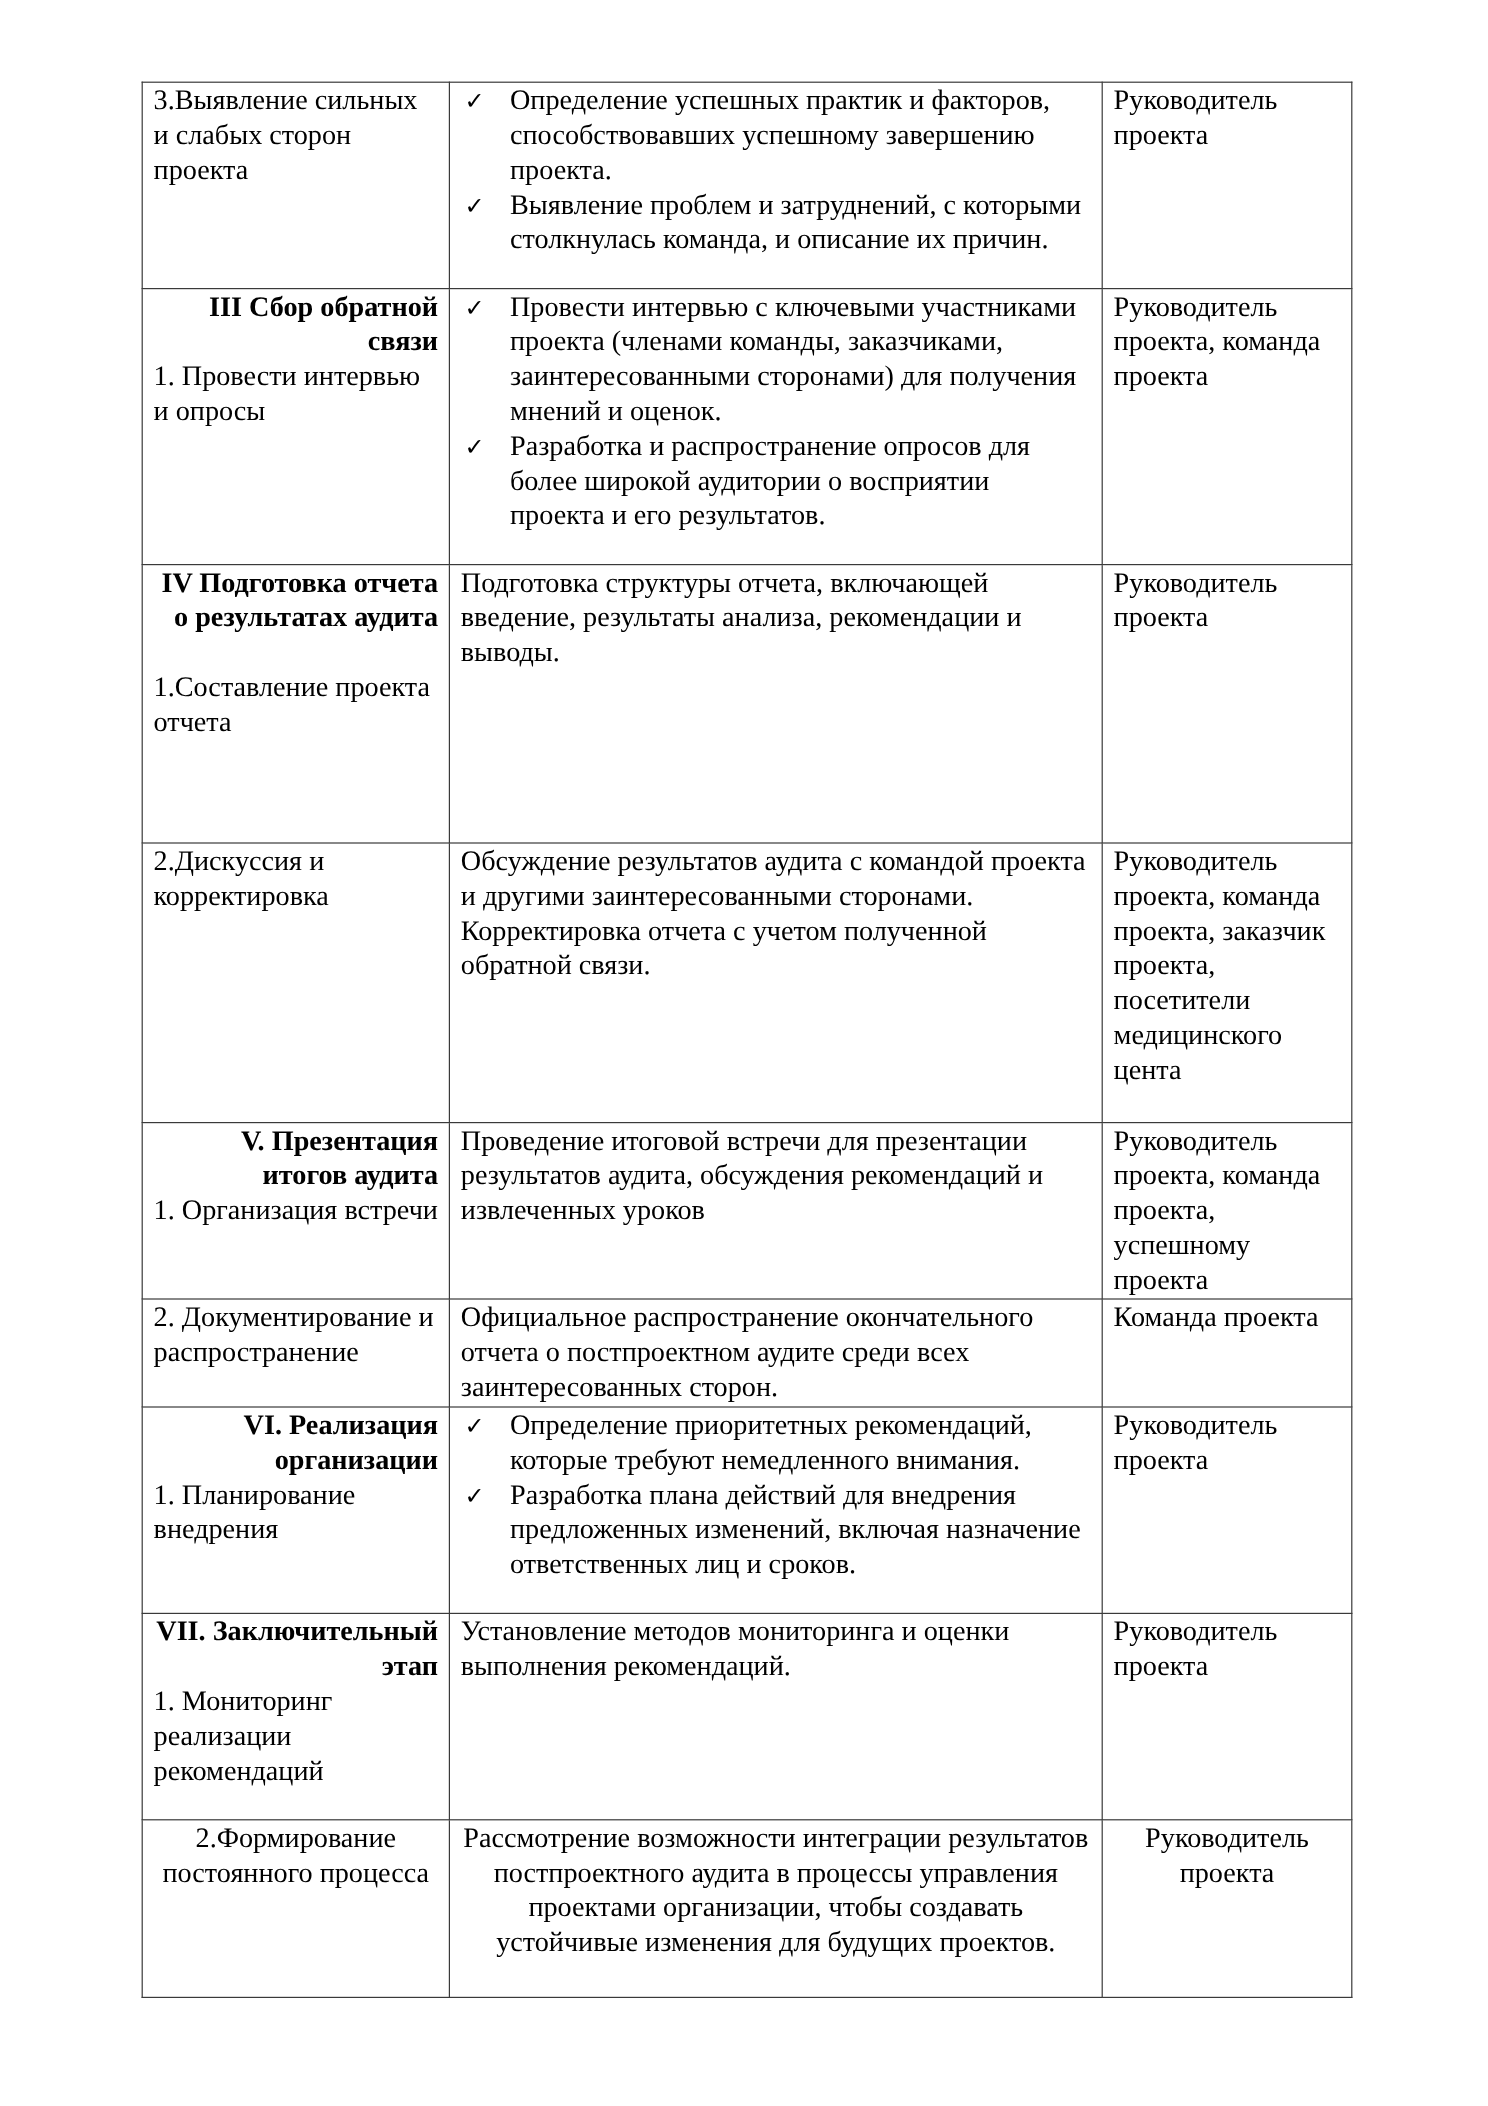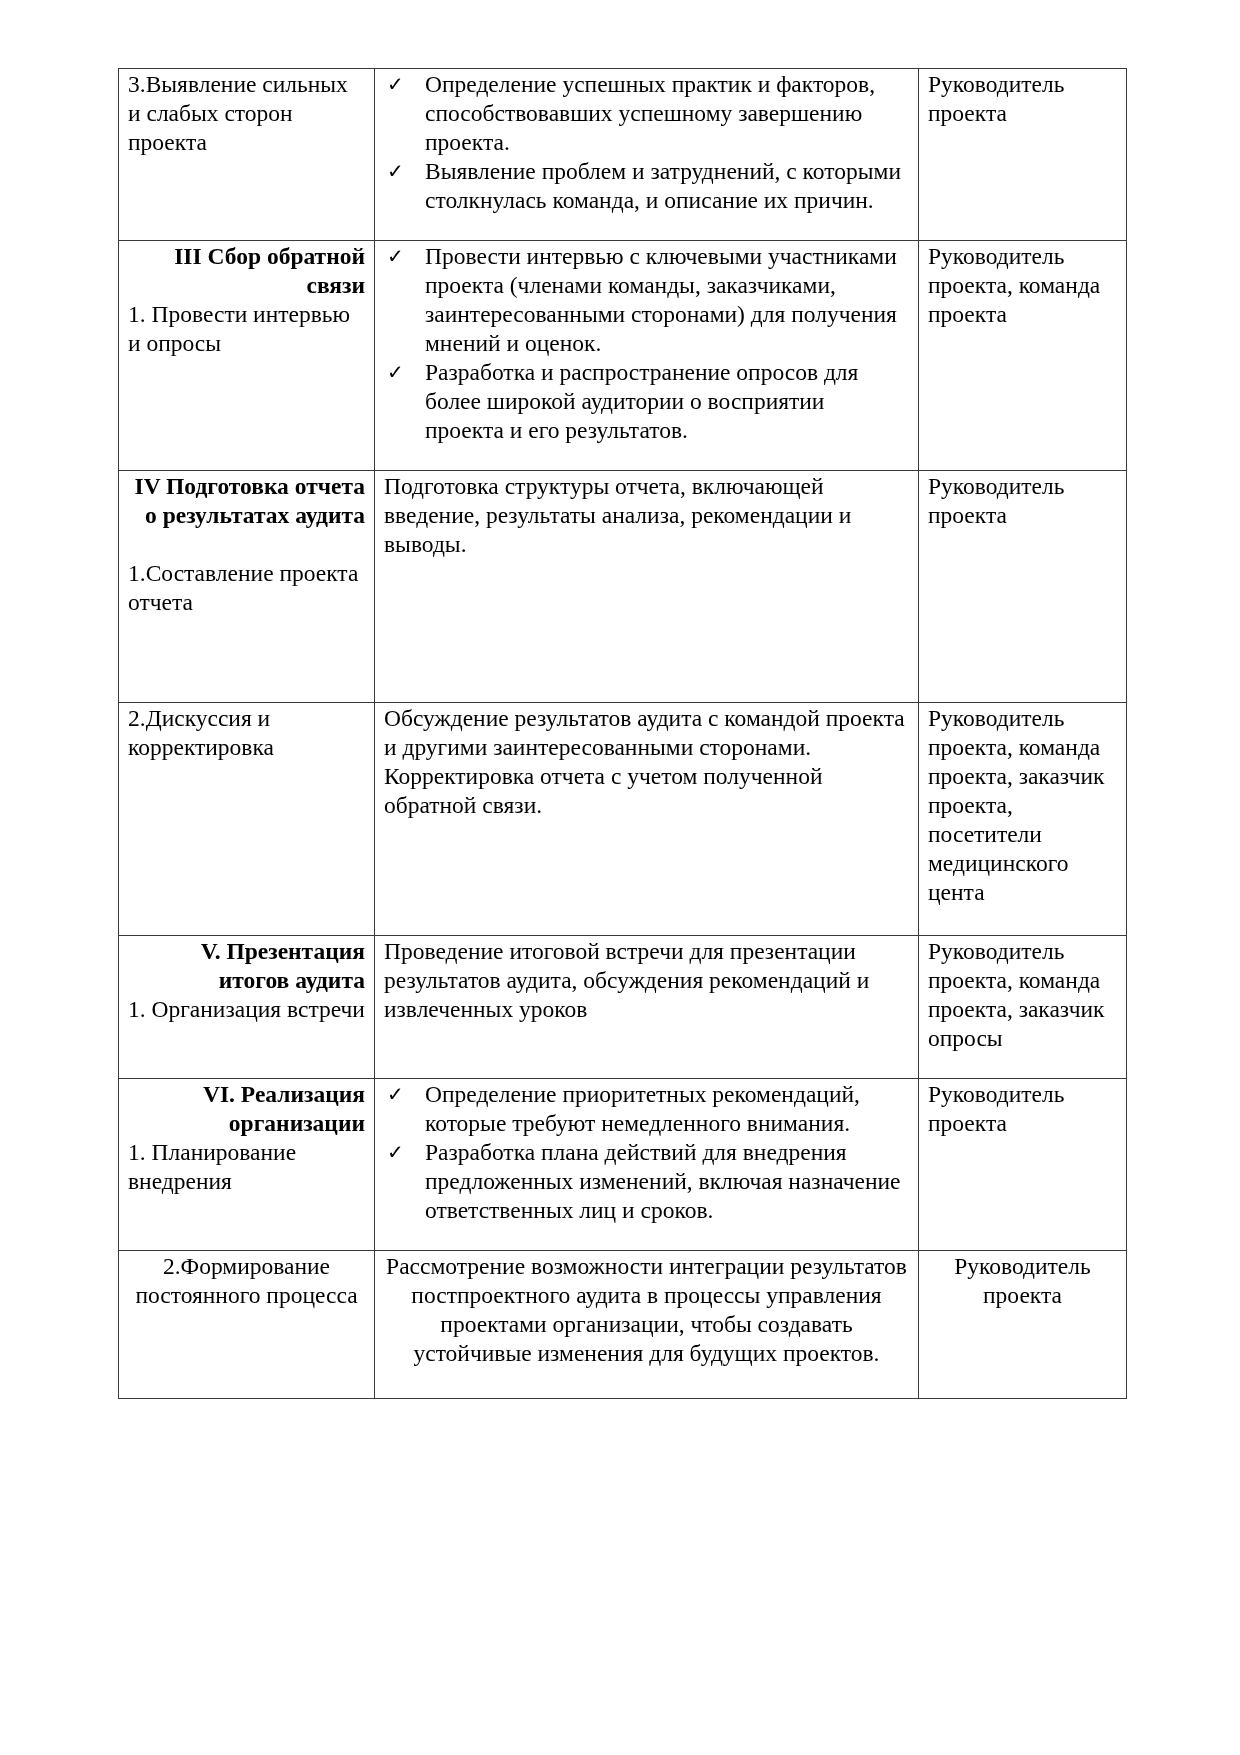--- a/index.html
+++ b/index.html
@@ -97,7 +97,7 @@
             <span class="plain">Проведение итоговой встречи для презентации результатов аудита, обсуждения рекомендаций и извлеченных уроков</span>
           </td>
           <td>
-            <span class="plain">Руководитель проекта, команда проекта, заказчик опросы</span>
+            <span class="plain">Руководитель проекта, команда проекта, успешному проекта</span>
           </td>
         </tr>
         <tr style="height: 172px;">

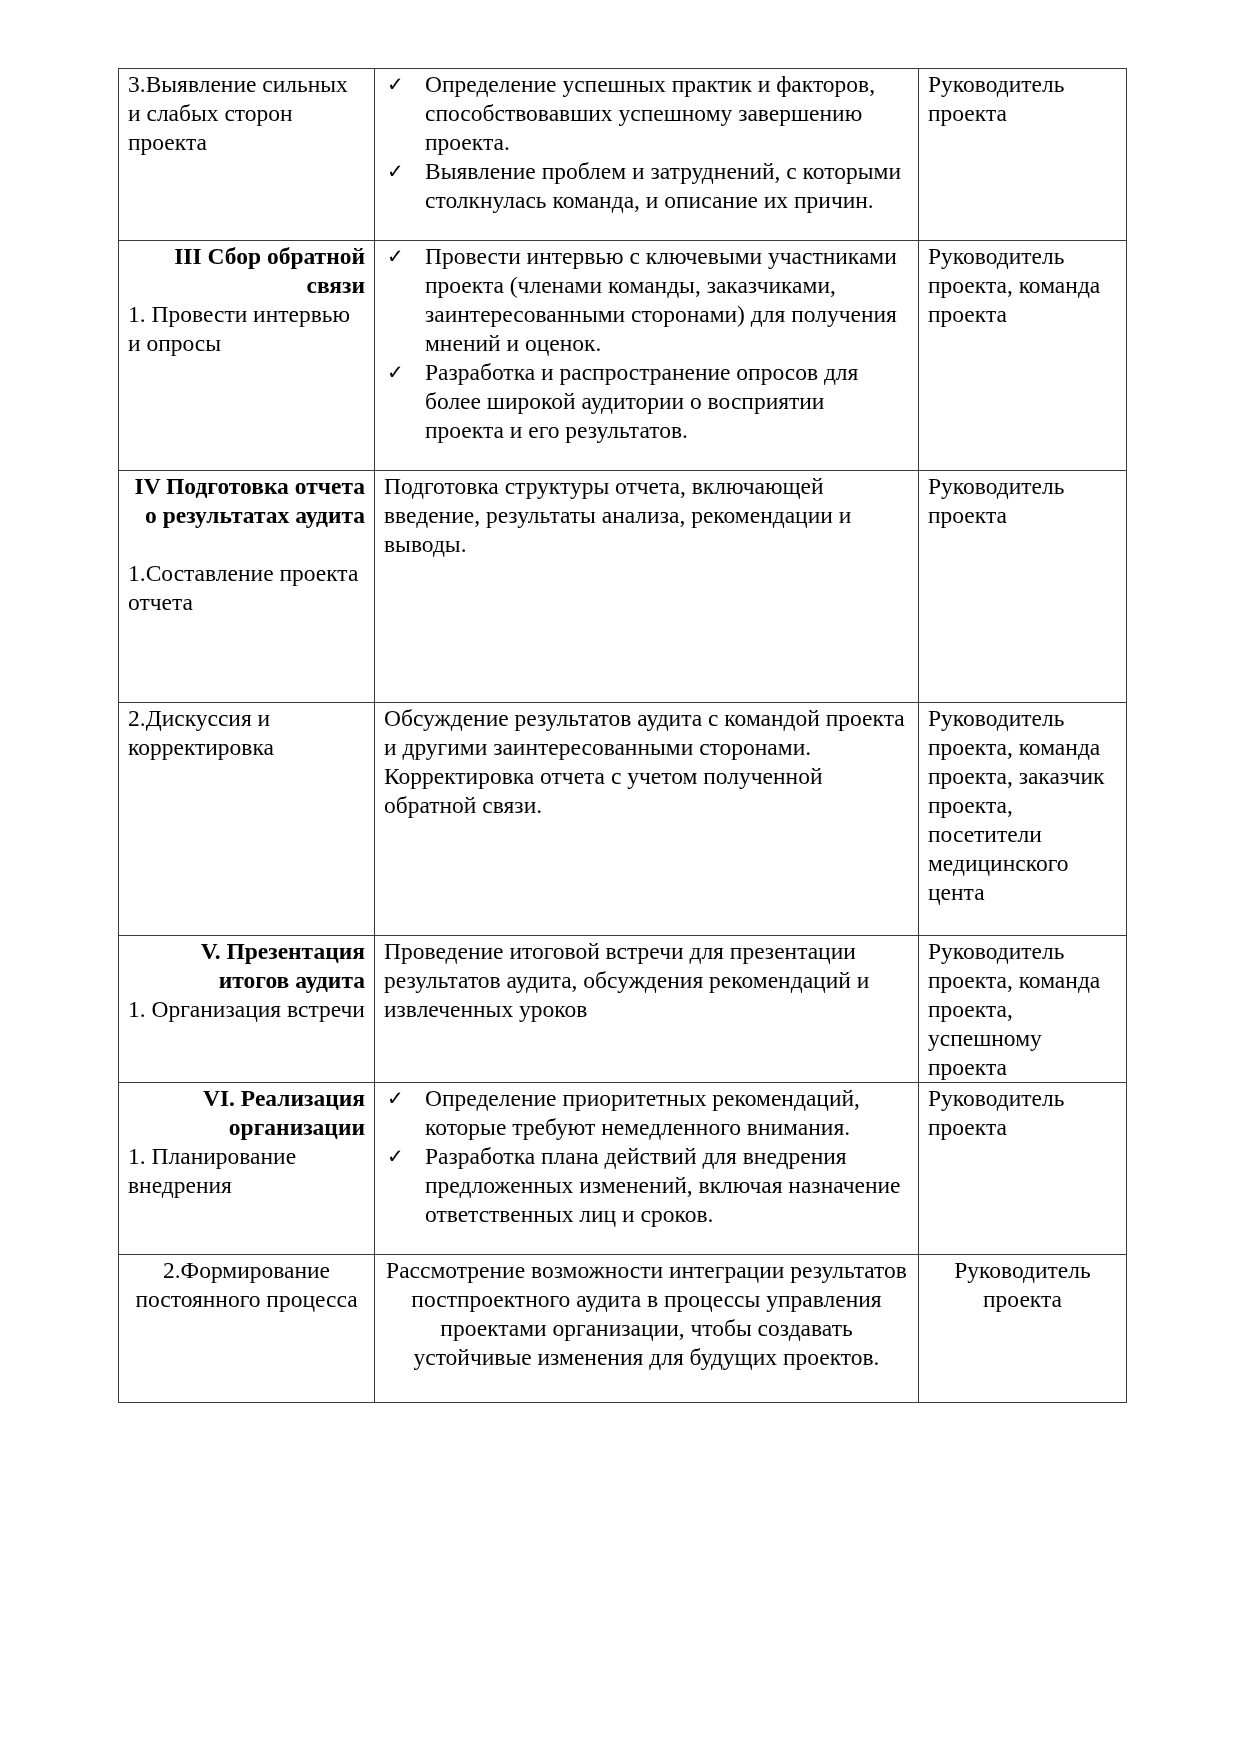--- a/index.html
+++ b/index.html
@@ -100,6 +100,17 @@
             <span class="plain">Руководитель проекта, команда проекта, успешному проекта</span>
           </td>
         </tr>
+        <tr style="height: 90px;">
+          <td>
+            <span class="sub">2. Документирование и распространение</span>
+          </td>
+          <td>
+            <span class="plain">Официальное распространение окончательного отчета о постпроектном аудите среди всех заинтересованных сторон.</span>
+          </td>
+          <td>
+            <span class="plain">Команда проекта</span>
+          </td>
+        </tr>
         <tr style="height: 172px;">
           <td>
             <span class="stage-title">VI. Реализация организации</span>

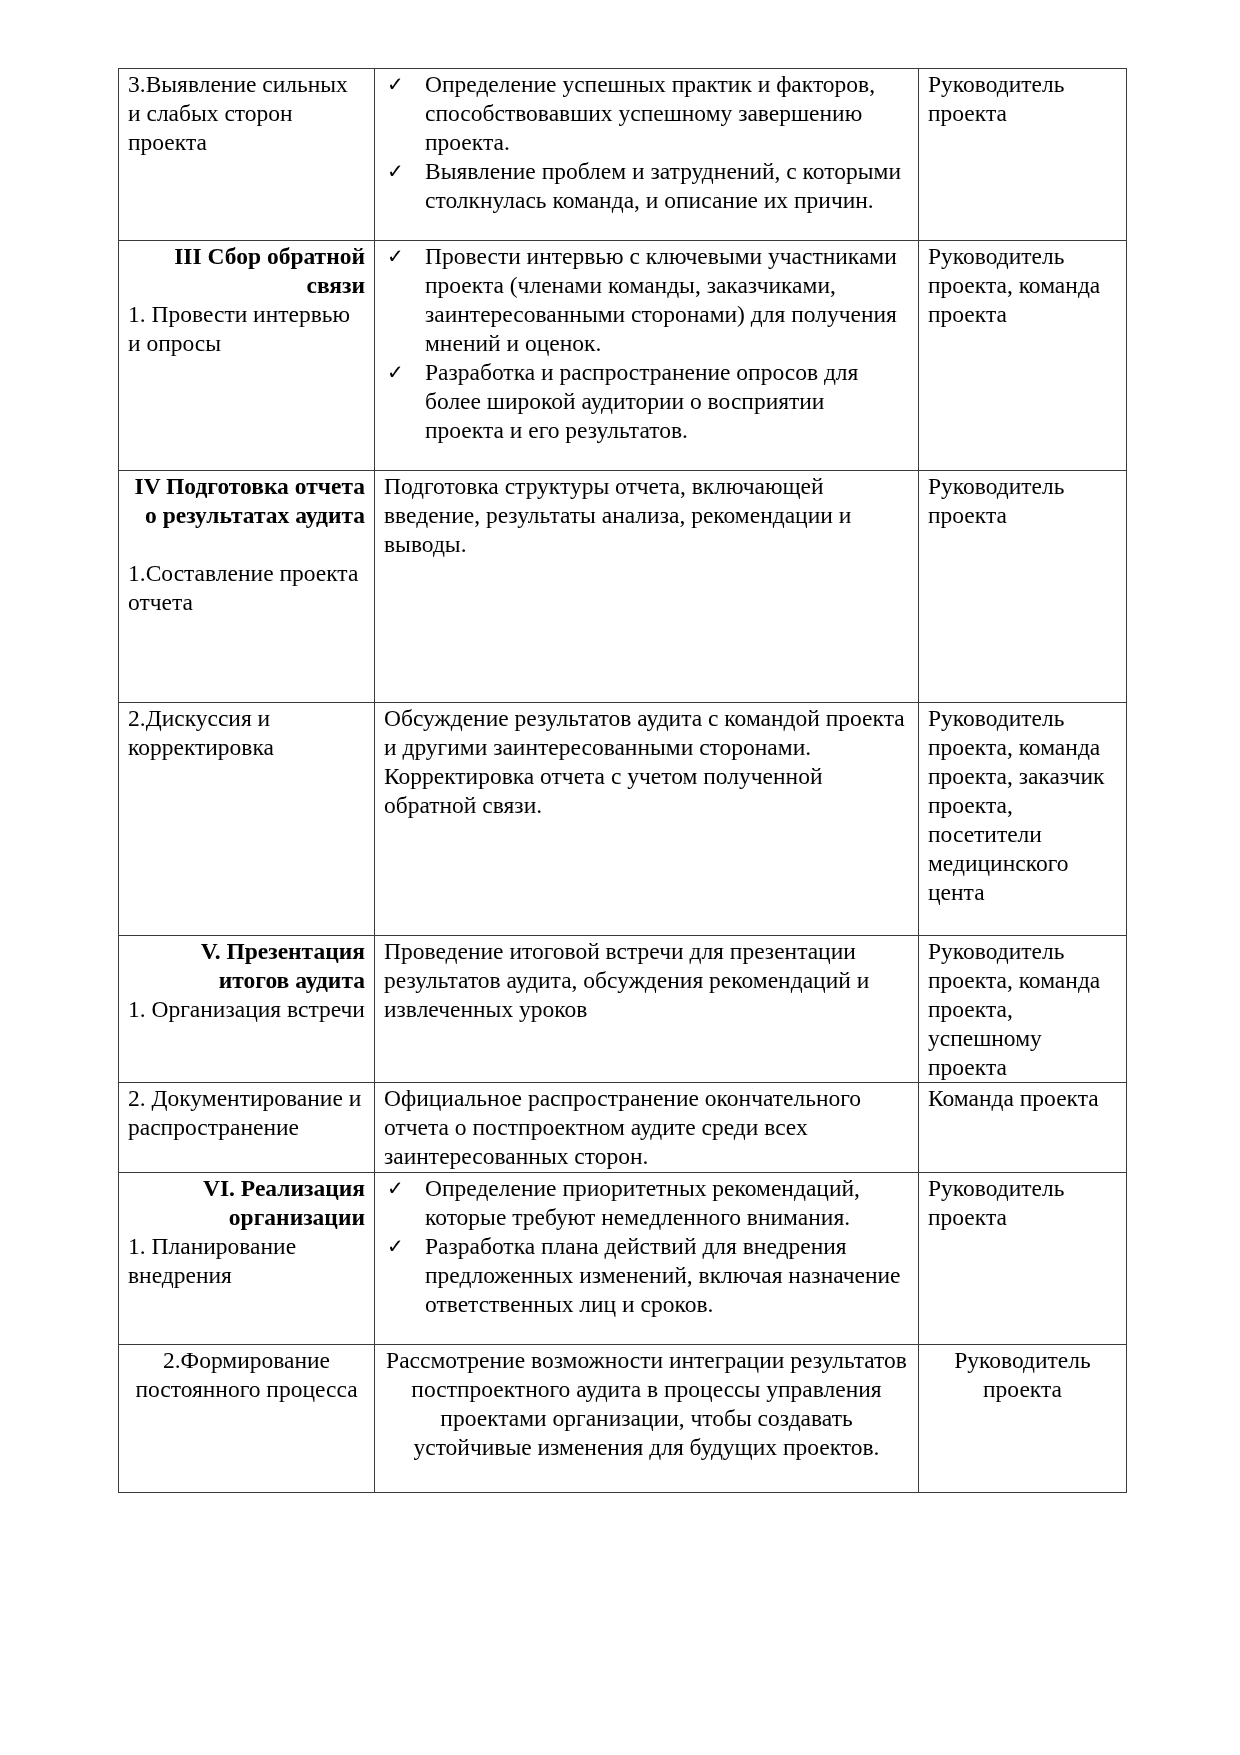--- a/index.html
+++ b/index.html
@@ -126,6 +126,18 @@
             <span class="plain">Руководитель проекта</span>
           </td>
         </tr>
+        <tr style="height: 172px;">
+          <td>
+            <span class="stage-title">VII. Заключительный этап</span>
+            <span class="sub">1. Мониторинг реализации рекомендаций</span>
+          </td>
+          <td>
+            <span class="plain">Установление методов мониторинга и оценки выполнения рекомендаций.</span>
+          </td>
+          <td>
+            <span class="plain">Руководитель проекта</span>
+          </td>
+        </tr>
         <tr style="height: 148px; text-align: center;">
           <td>
             <span class="sub">2.Формирование постоянного процесса</span>

